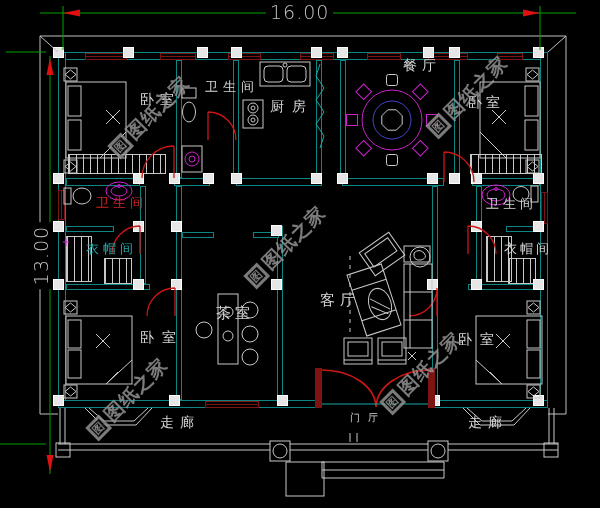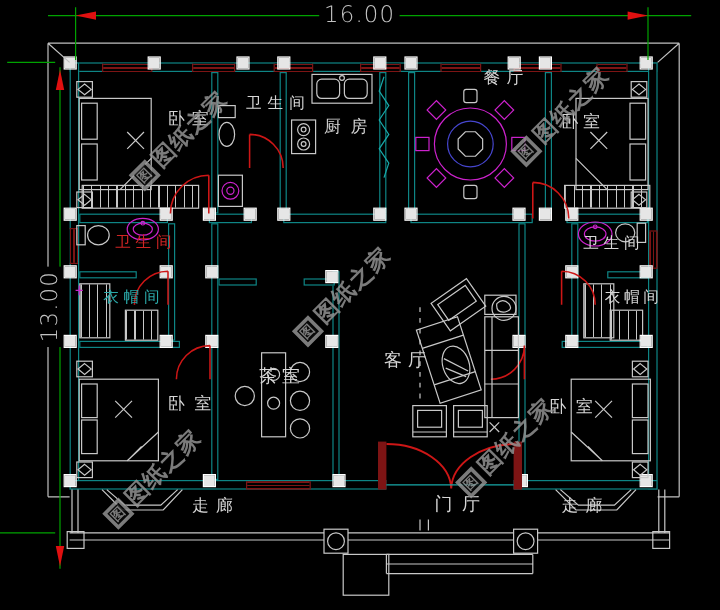--- a/index.html
+++ b/index.html
@@ -349,7 +349,7 @@
   <span class="lbl" style="left:458px;top:332px;letter-spacing:8px">卧室</span>
   <span class="lbl" style="left:160px;top:415px">走廊</span>
   <span class="lbl" style="left:468px;top:415px">走廊</span>
-  <span class="lbl" style="left:362px;top:413px;font-size:15px;letter-spacing:8px">门厅</span>
+  <span class="lbl" style="left:350px;top:413px;font-size:10px;letter-spacing:8px">门厅</span>
 
   <div class="wm" style="left:150px;top:116px">
     <span class="wm-box">图</span>

